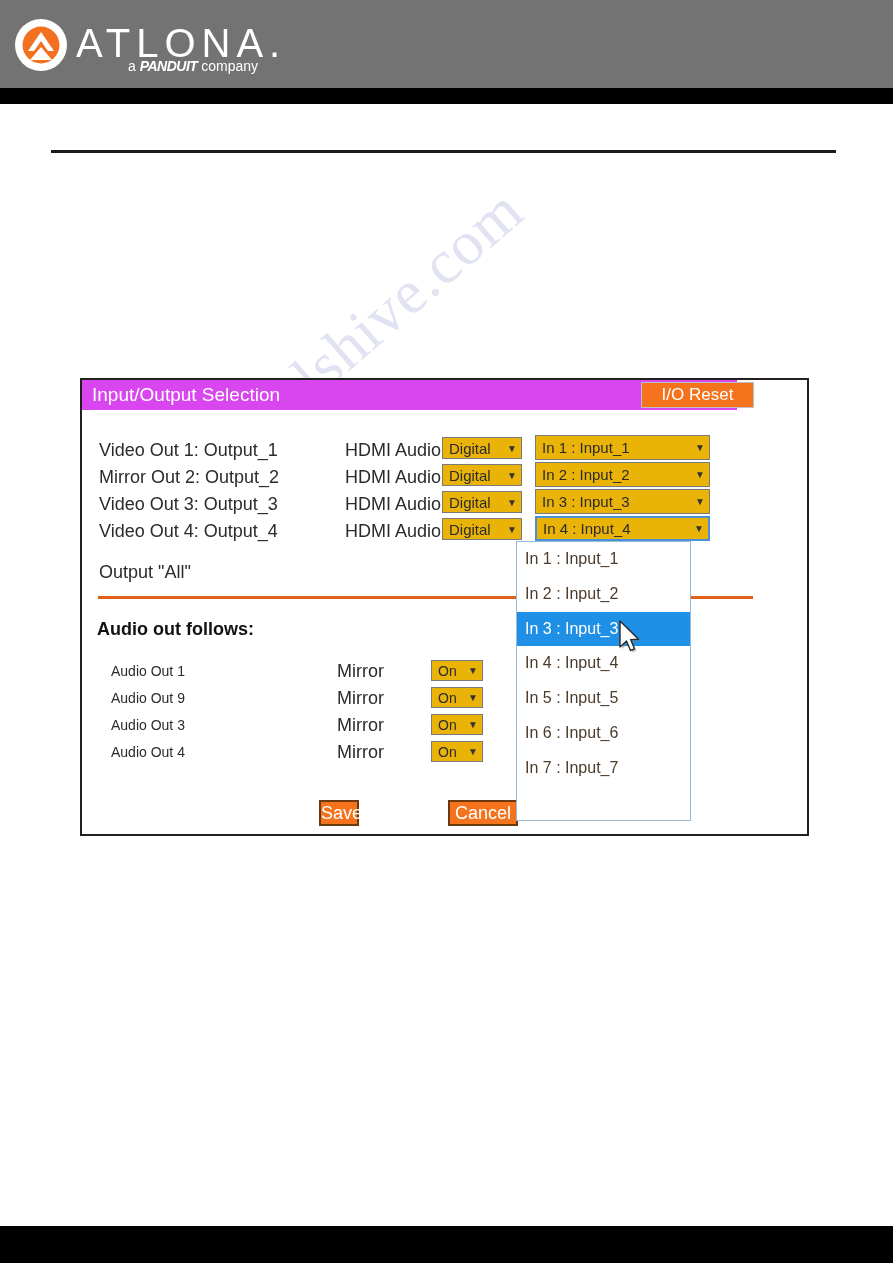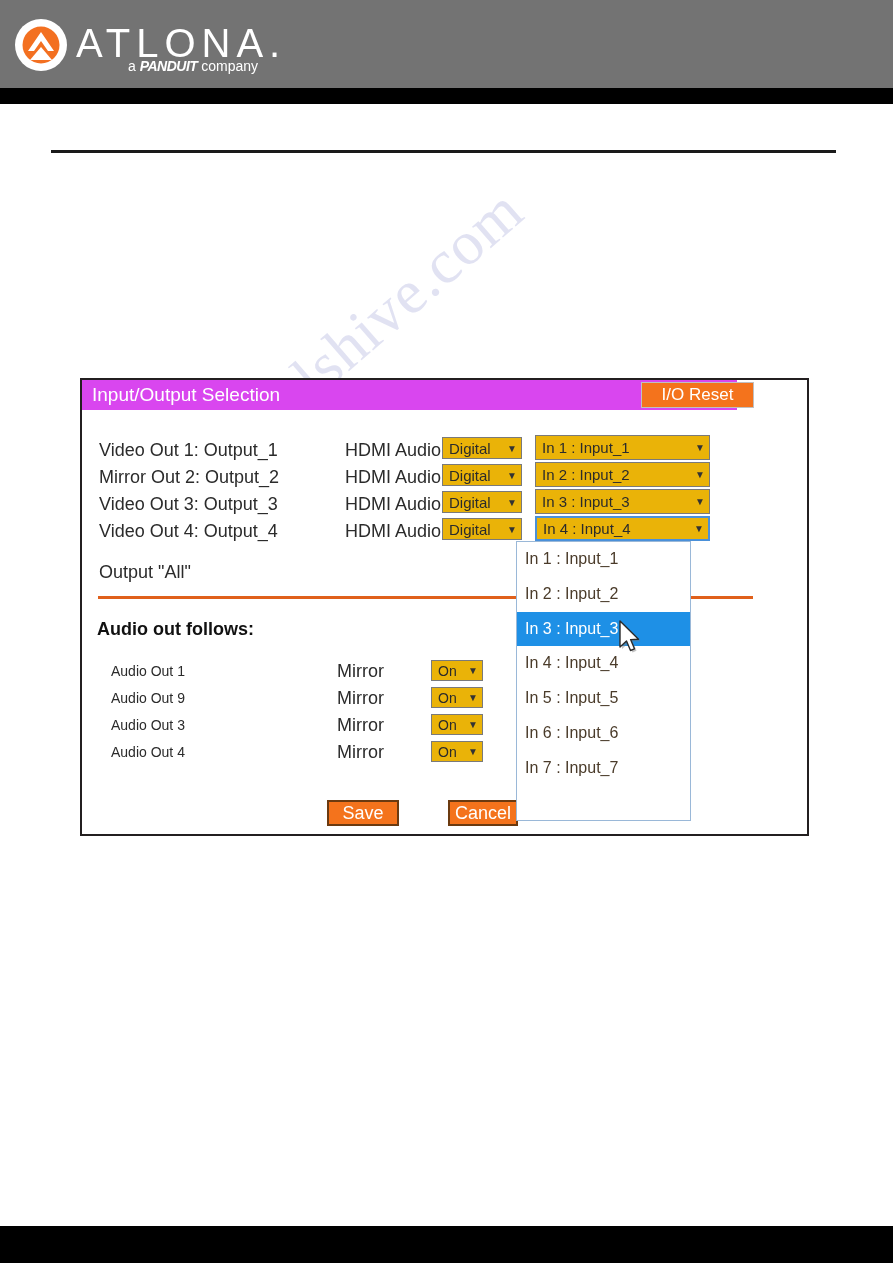--- a/index.html
+++ b/index.html
@@ -134,7 +134,7 @@
     color:#ffffff; font-size:18px; line-height:22px; text-align:center;
     cursor:pointer;
   }
-  #save-button{ left:245px; top:420px; width:72px; }
+  #save-button{ left:237px; top:420px; width:40px; }
   #cancel-button{ left:366px; top:420px; width:70px; }
 
   

